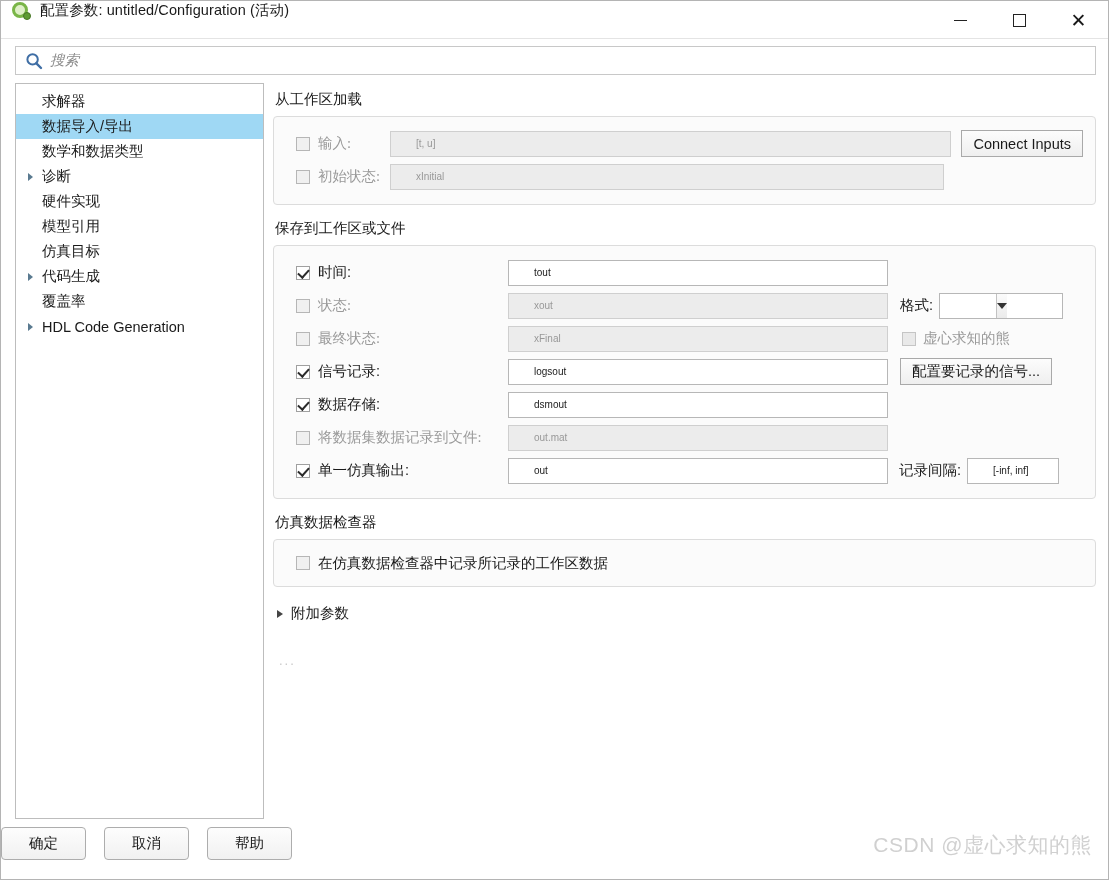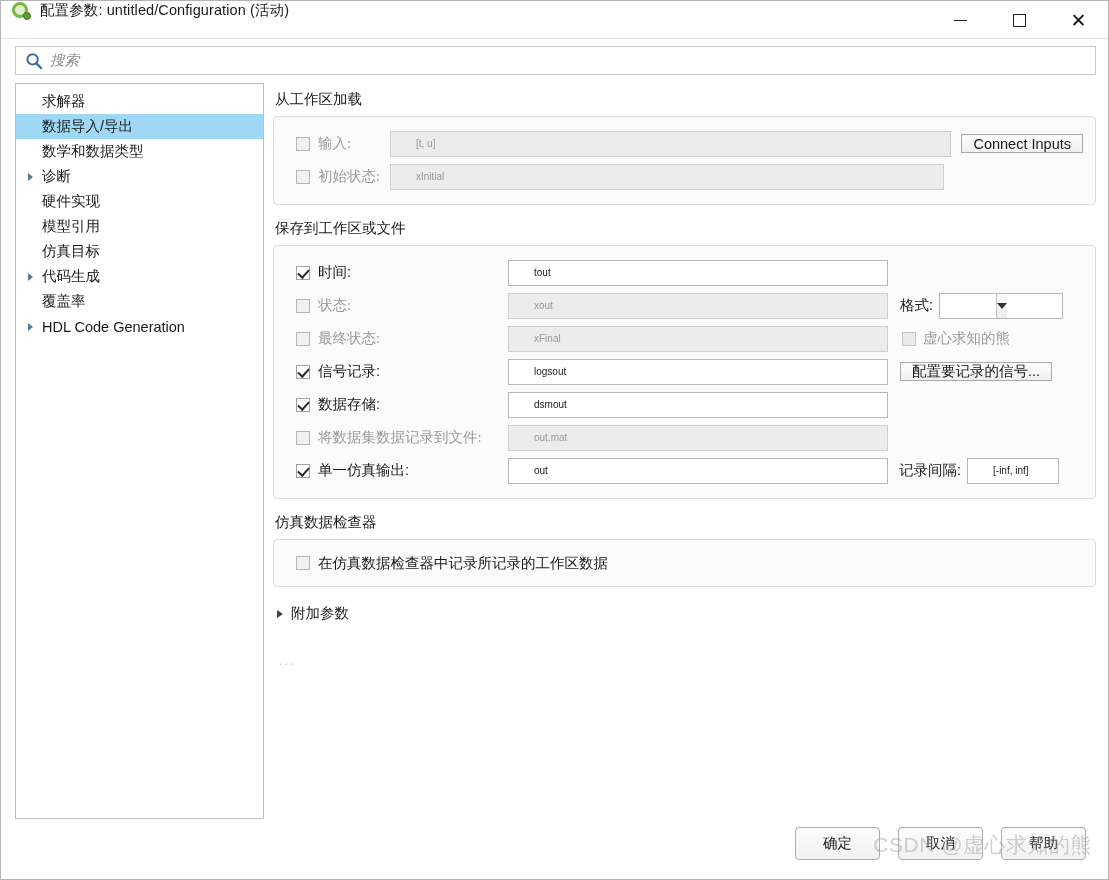--- a/index.html
+++ b/index.html
@@ -185,7 +185,7 @@
     color: #989898;
   }
   .btn {
-    height: 19px;
+    height: 27px;
     border: 1px solid #a9a9a9;
     background: linear-gradient(#fcfcfc, #efefef);
     font-size: 14.5px; color: #1a1a1a;

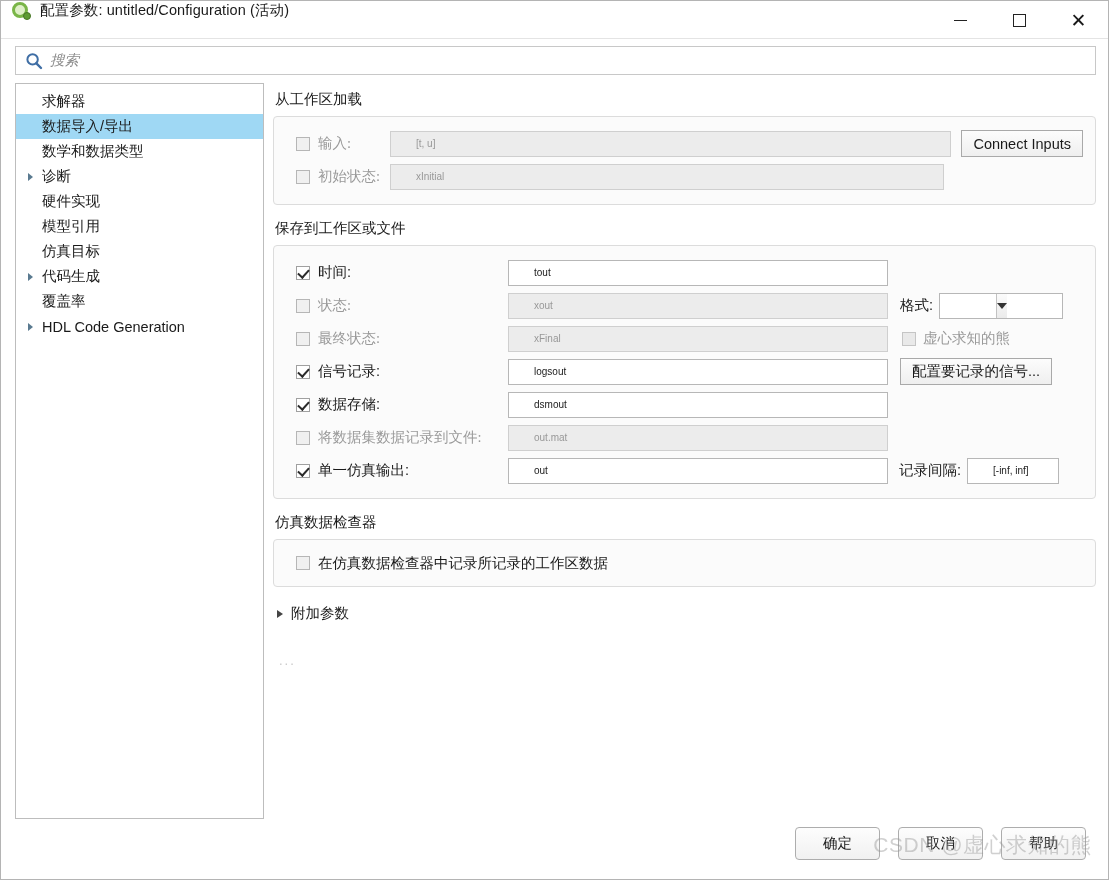--- a/index.html
+++ b/index.html
@@ -240,7 +240,7 @@
   
   .footer {
     flex: 0 0 60px;
-    display: flex; align-items: center; justify-content: flex-end;
+    display: flex; align-items: center; justify-content: flex-start;
     padding: 0 22px 12px 0;
     gap: 18px;
     position: relative;

